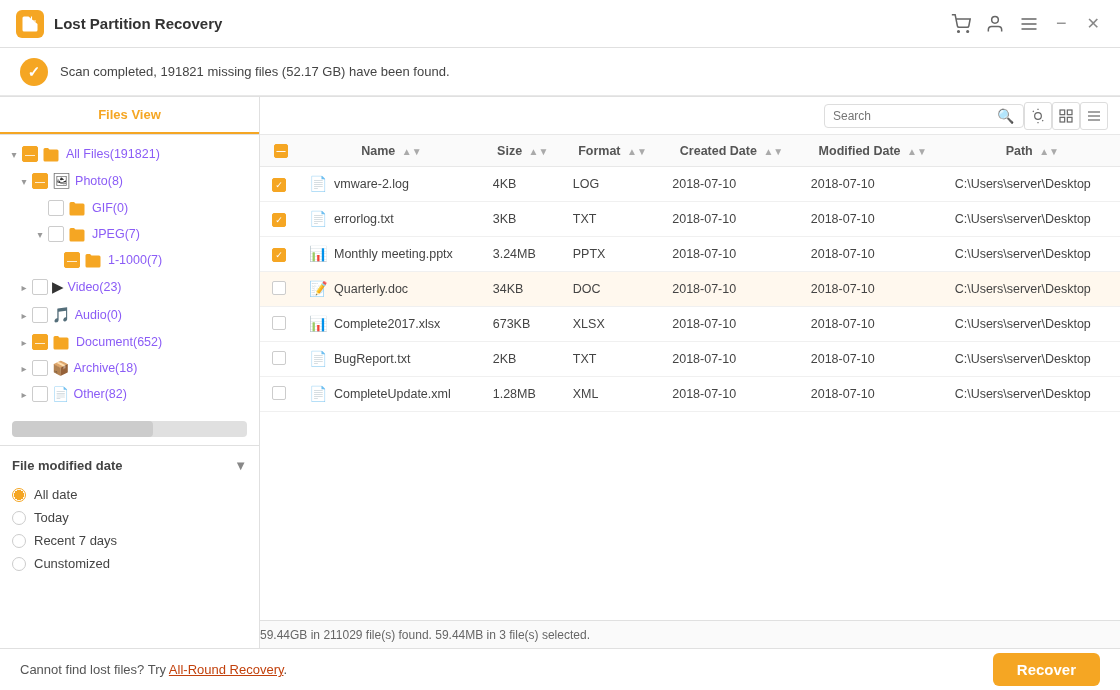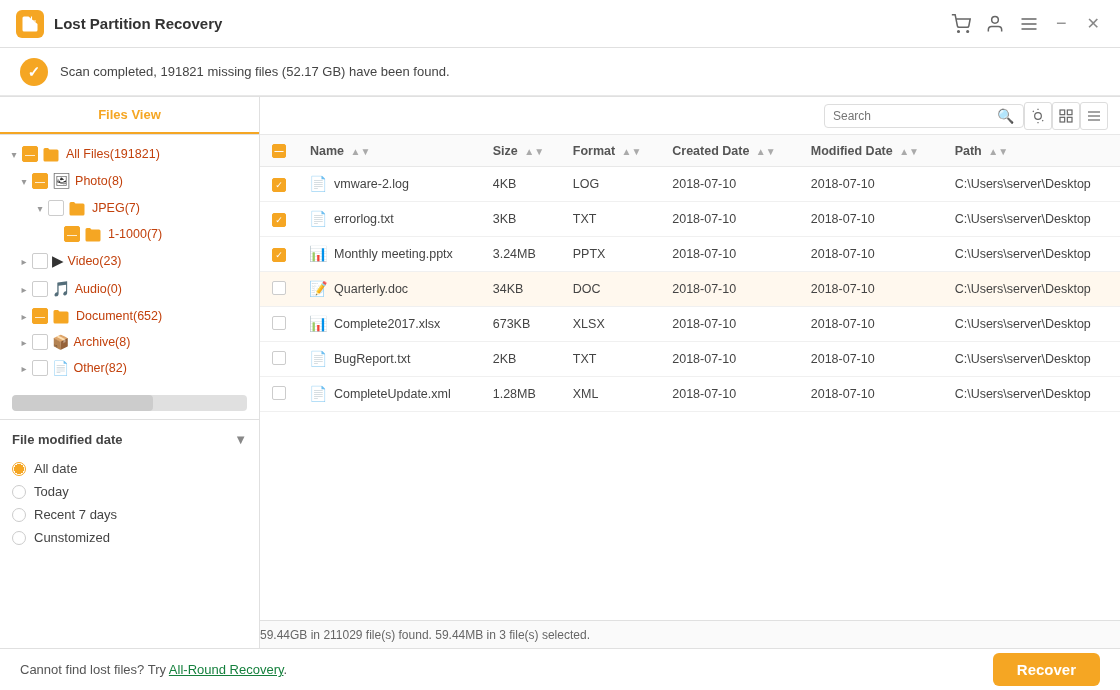--- a/index.html
+++ b/index.html
@@ -73,7 +73,7 @@
     .tree-cb.partial::after { content: '—'; color: white; font-size: 10px; }
     .tree-folder-icon { width: 20px; height: 16px; flex-shrink: 0; margin-right: 4px; position: relative; }
     .folder-svg { width: 18px; height: 16px; }
-    .tree-label { font-size: 12.5px; color: #c2410c; }
+    .tree-label { font-size: 12.5px; color: #8b5cf6; }
 
     
     .sidebar-filter {

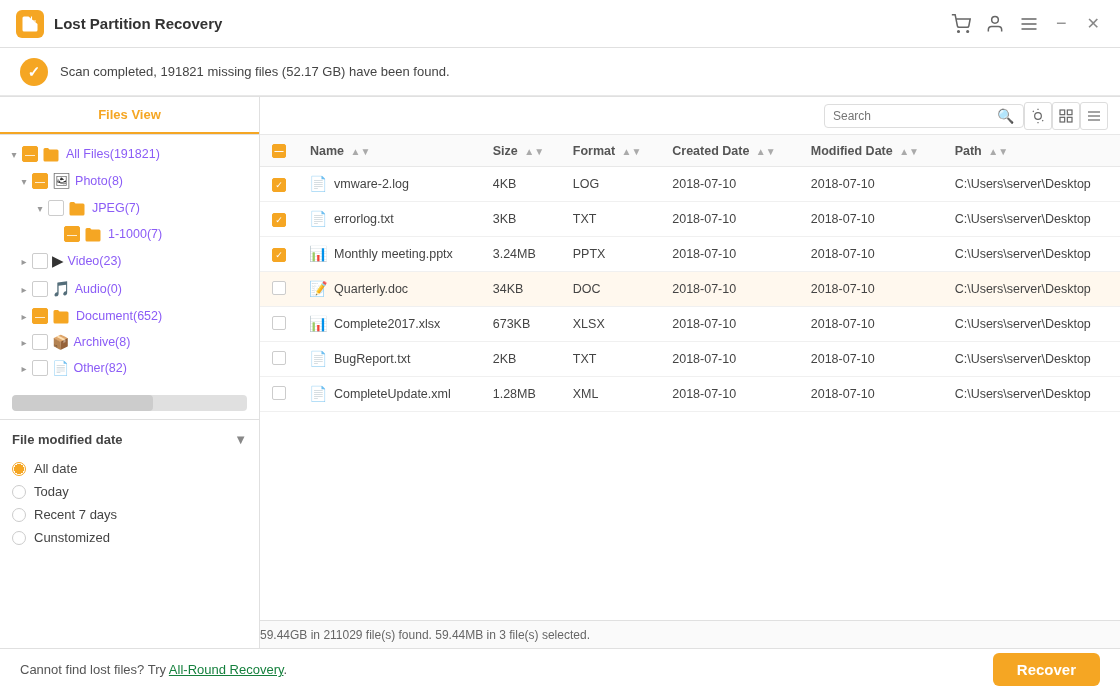--- a/index.html
+++ b/index.html
@@ -136,7 +136,7 @@
     table { width: 100%; border-collapse: collapse; }
     thead tr { background: #fafafa; border-bottom: 1px solid #e8e8e8; }
     thead th {
-      text-align: left;
+      text-align: center;
       padding: 8px 10px;
       font-size: 12.5px;
       font-weight: 600;

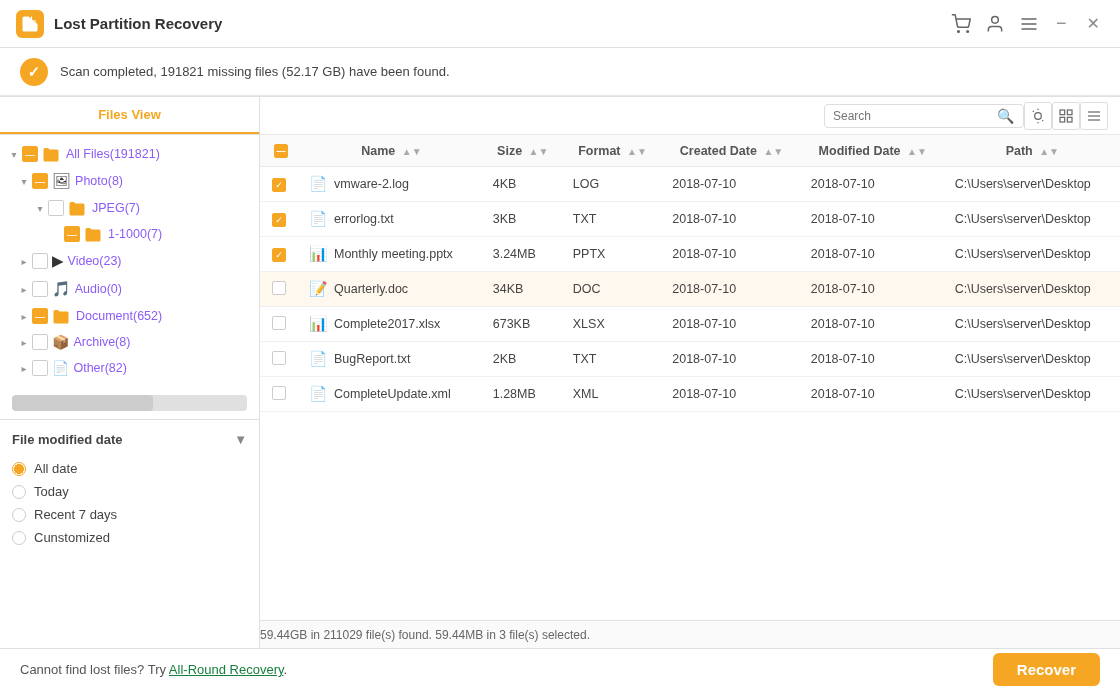--- a/index.html
+++ b/index.html
@@ -275,6 +275,18 @@
             <span class="tree-label">Photo(8)</span>
           </div>
 
+          <div style="margin-left:16px;">
+            <div class="tree-item">
+              <span class="tree-arrow empty"></span>
+              <span class="tree-cb"></span>
+              <span class="tree-folder-icon">
+                <svg class="folder-svg" viewBox="0 0 24 20" fill="#f5a623">
+                    <path d="M2 4a2 2 0 0 1 2-2h4l2 2h10a2 2 0 0 1 2 2v12a2 2 0 0 1-2 2H4a2 2 0 0 1-2-2V4z"></path>
+                  </svg>
+              </span>
+              <span class="tree-label">GIF(0)</span>
+            </div>
+          </div>
 
           <div style="margin-left:16px;">
             <div class="tree-item">

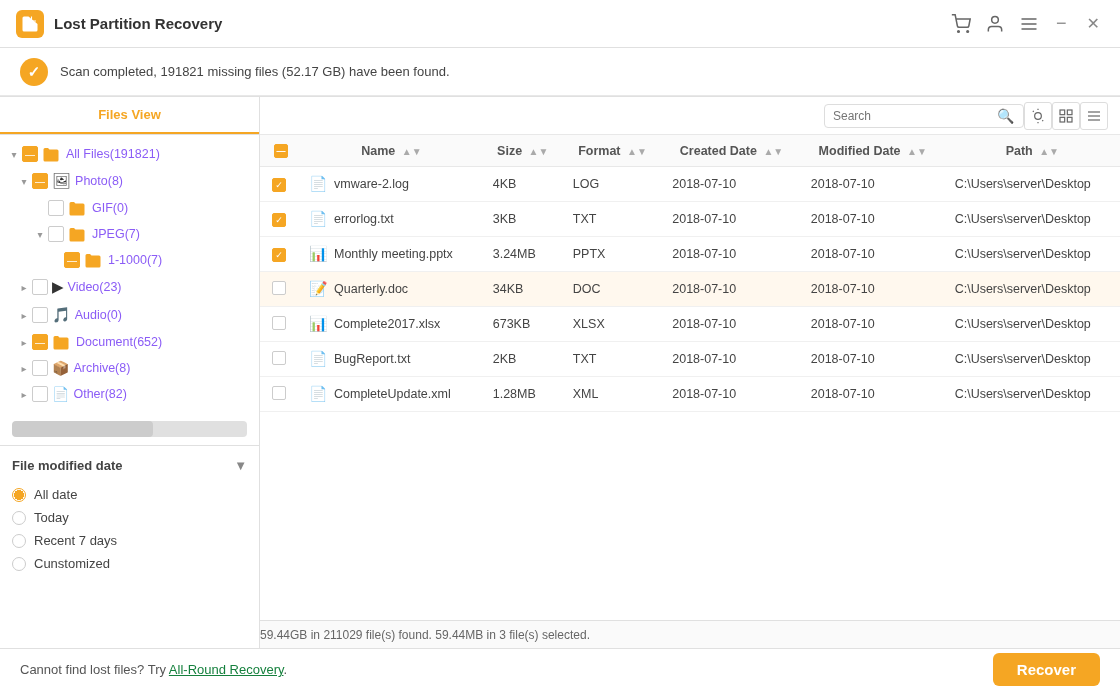--- a/index.html
+++ b/index.html
@@ -351,7 +351,7 @@
             <span class="tree-arrow closed"></span>
             <span class="tree-cb"></span>
             <span style="margin-right:4px;font-size:14px;color:#e80;">📦</span>
-            <span class="tree-label">Archive(8)</span>
+            <span class="tree-label">Archive(18)</span>
           </div>
         </div>
 

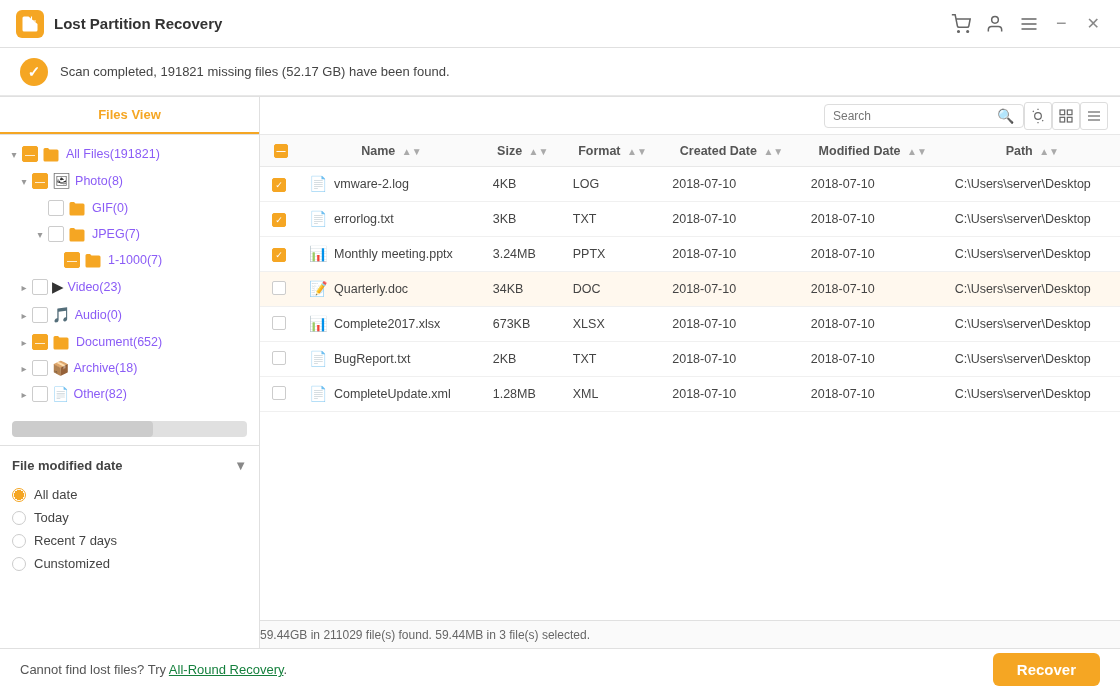--- a/index.html
+++ b/index.html
@@ -178,7 +178,7 @@
       justify-content: space-between;
     }
     .bottom-bar-text { font-size: 13px; color: #555; }
-    .bottom-bar-link { color: #15803d; text-decoration: underline; cursor: pointer; }
+    .bottom-bar-link { color: #c2410c; text-decoration: underline; cursor: pointer; }
     .recover-btn {
       background: #f5a623;
       color: white;

